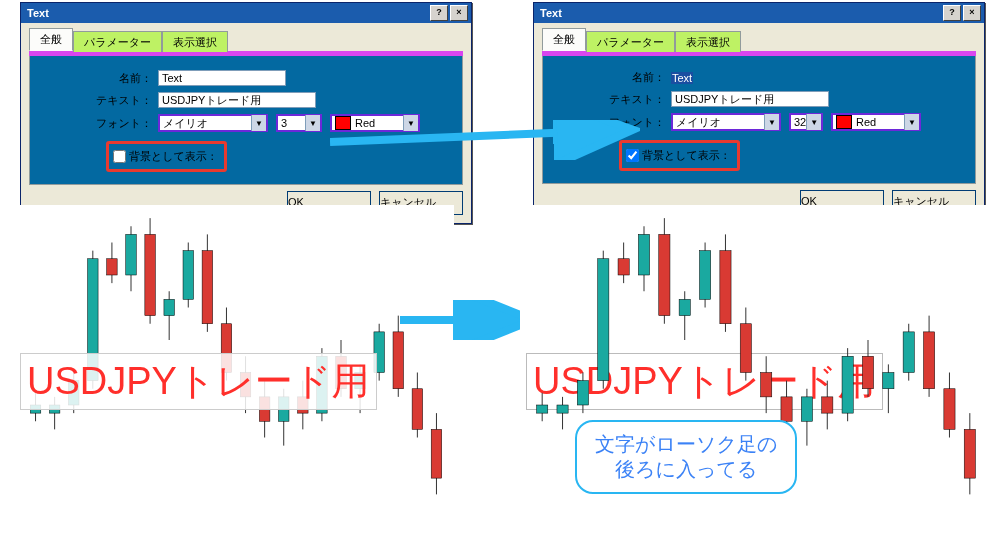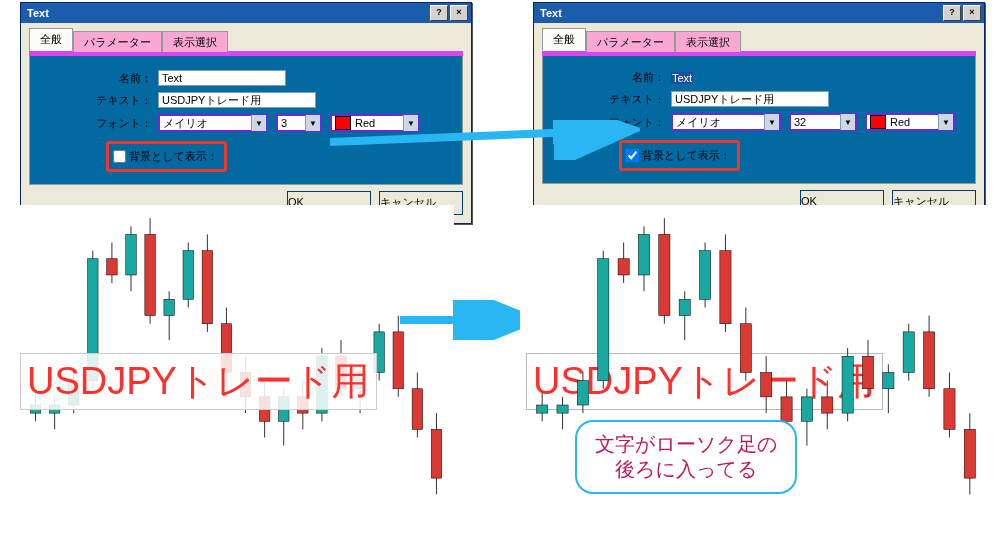--- a/index.html
+++ b/index.html
@@ -49,7 +49,7 @@
     padding: 3px 10px 2px 10px;
     border: 1px solid #919b9c;
     border-bottom: none;
-    background: #f9a8d4;
+    background: #bef264;
     margin-right: 0;
     position: relative;
     top: 1px;

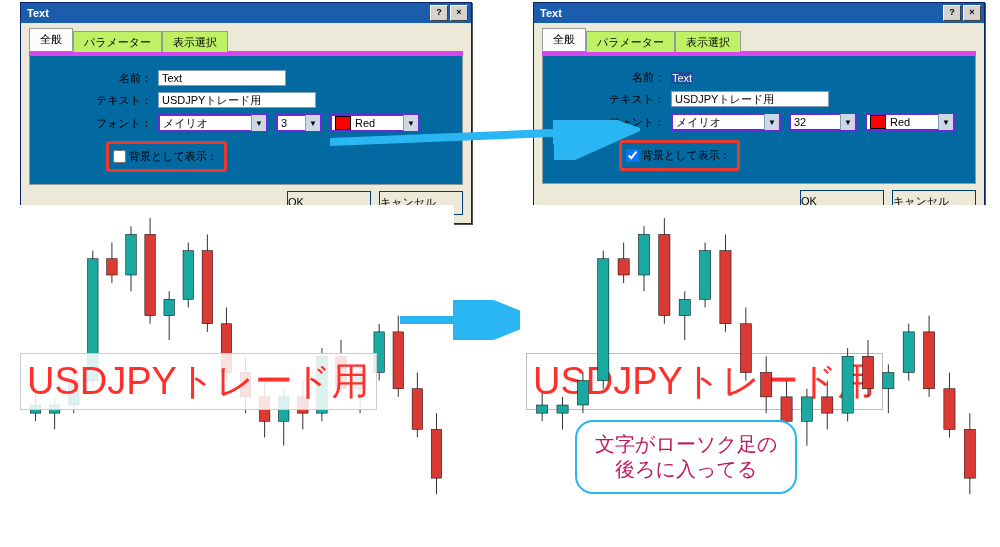--- a/index.html
+++ b/index.html
@@ -227,7 +227,7 @@
           <span class="dd">▼</span>
       </div>
       <div style="width:8px"></div>
-      <div class="combo" style="width:68px">
+      <div class="combo" style="width:34px">
         <span>32</span>
           <span class="dd">▼</span>
       </div>

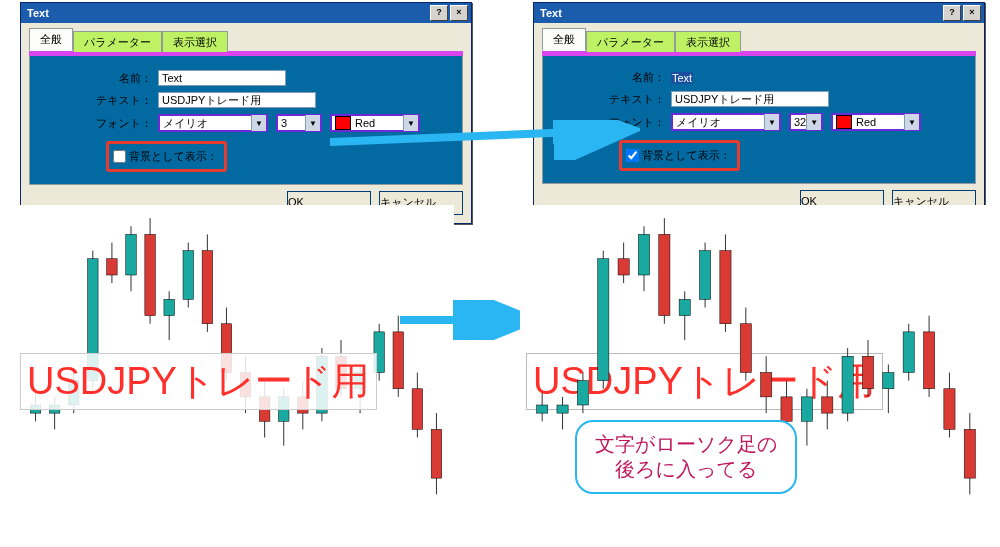--- a/index.html
+++ b/index.html
@@ -136,7 +136,7 @@
     border:2px solid #29b6f2;
     border-radius:18px;
     background:#fff;
-    color:#be185d;
+    color:#3b82f6;
     font-size:20px;
     text-align:center;
     padding:10px 18px;

